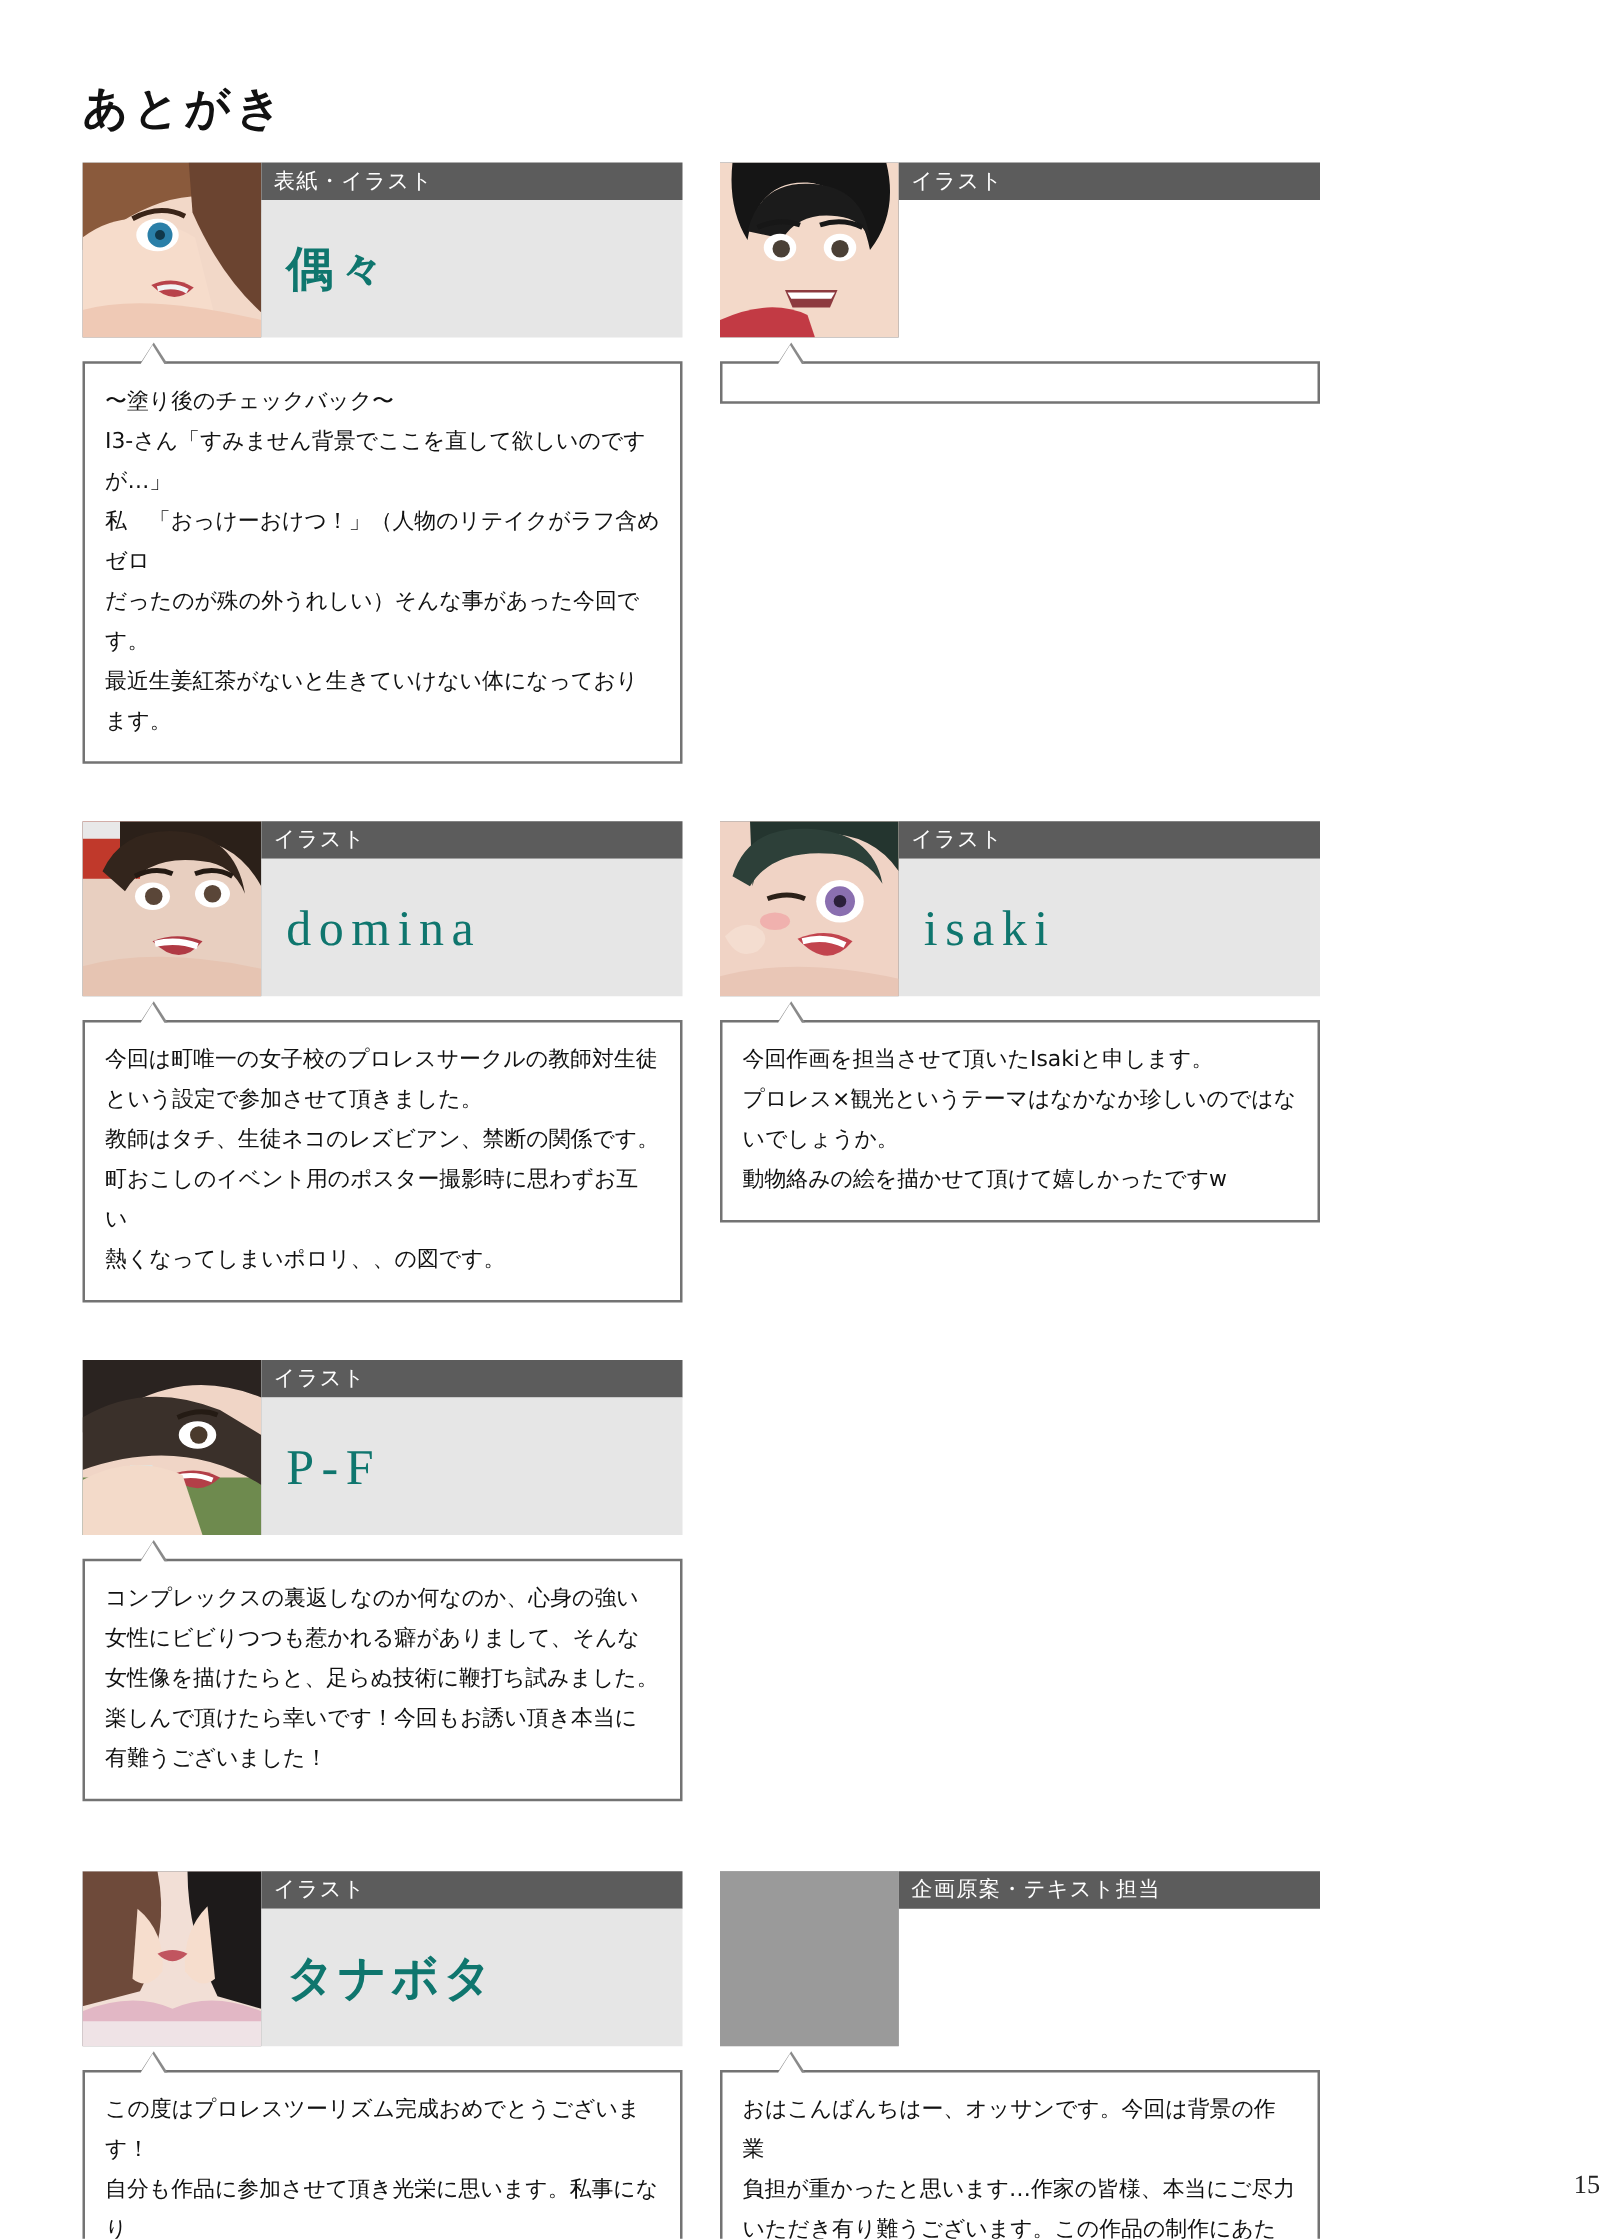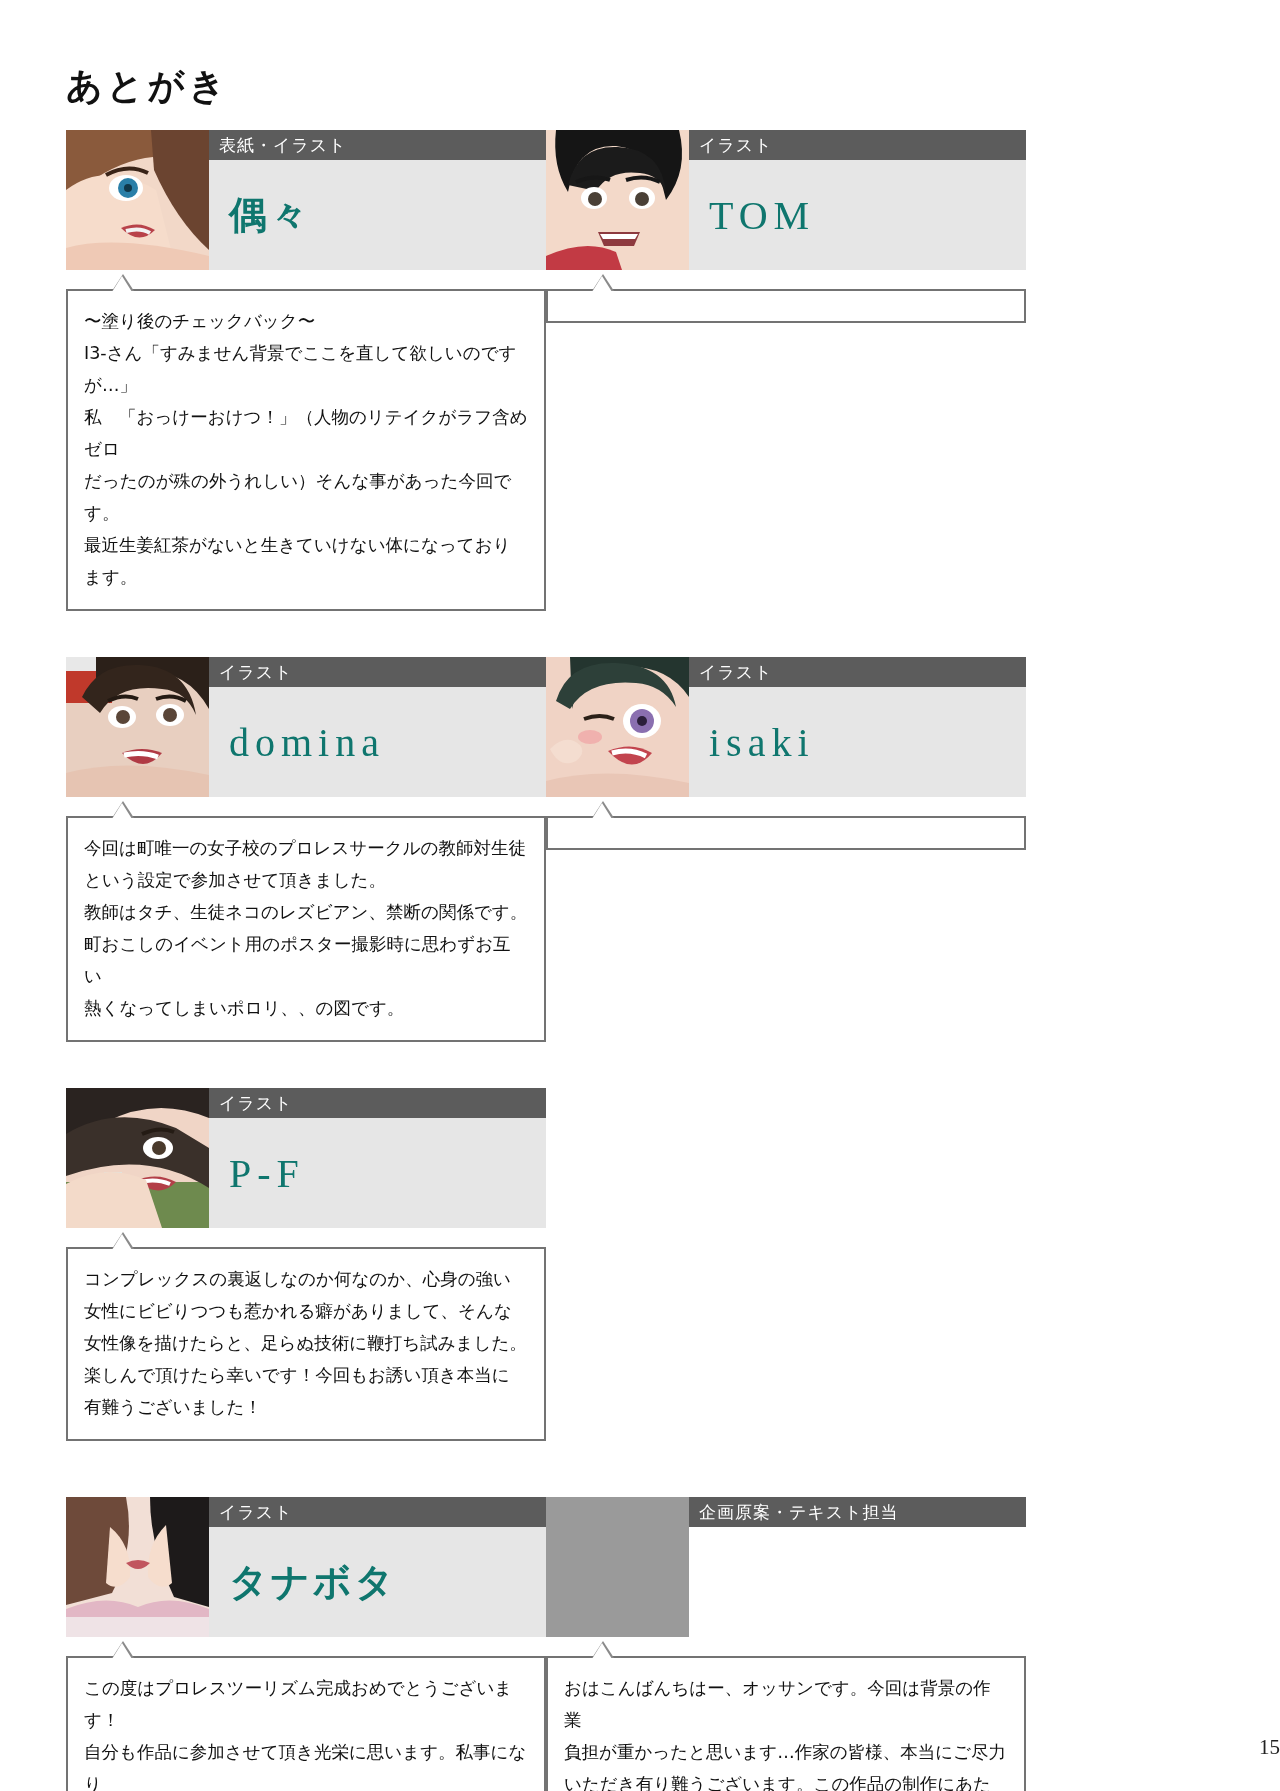--- a/index.html
+++ b/index.html
@@ -39,6 +39,7 @@
   }
   .row {
     display: flex;
+    gap: 30px;
     align-items: flex-start;
   }
   .cell {

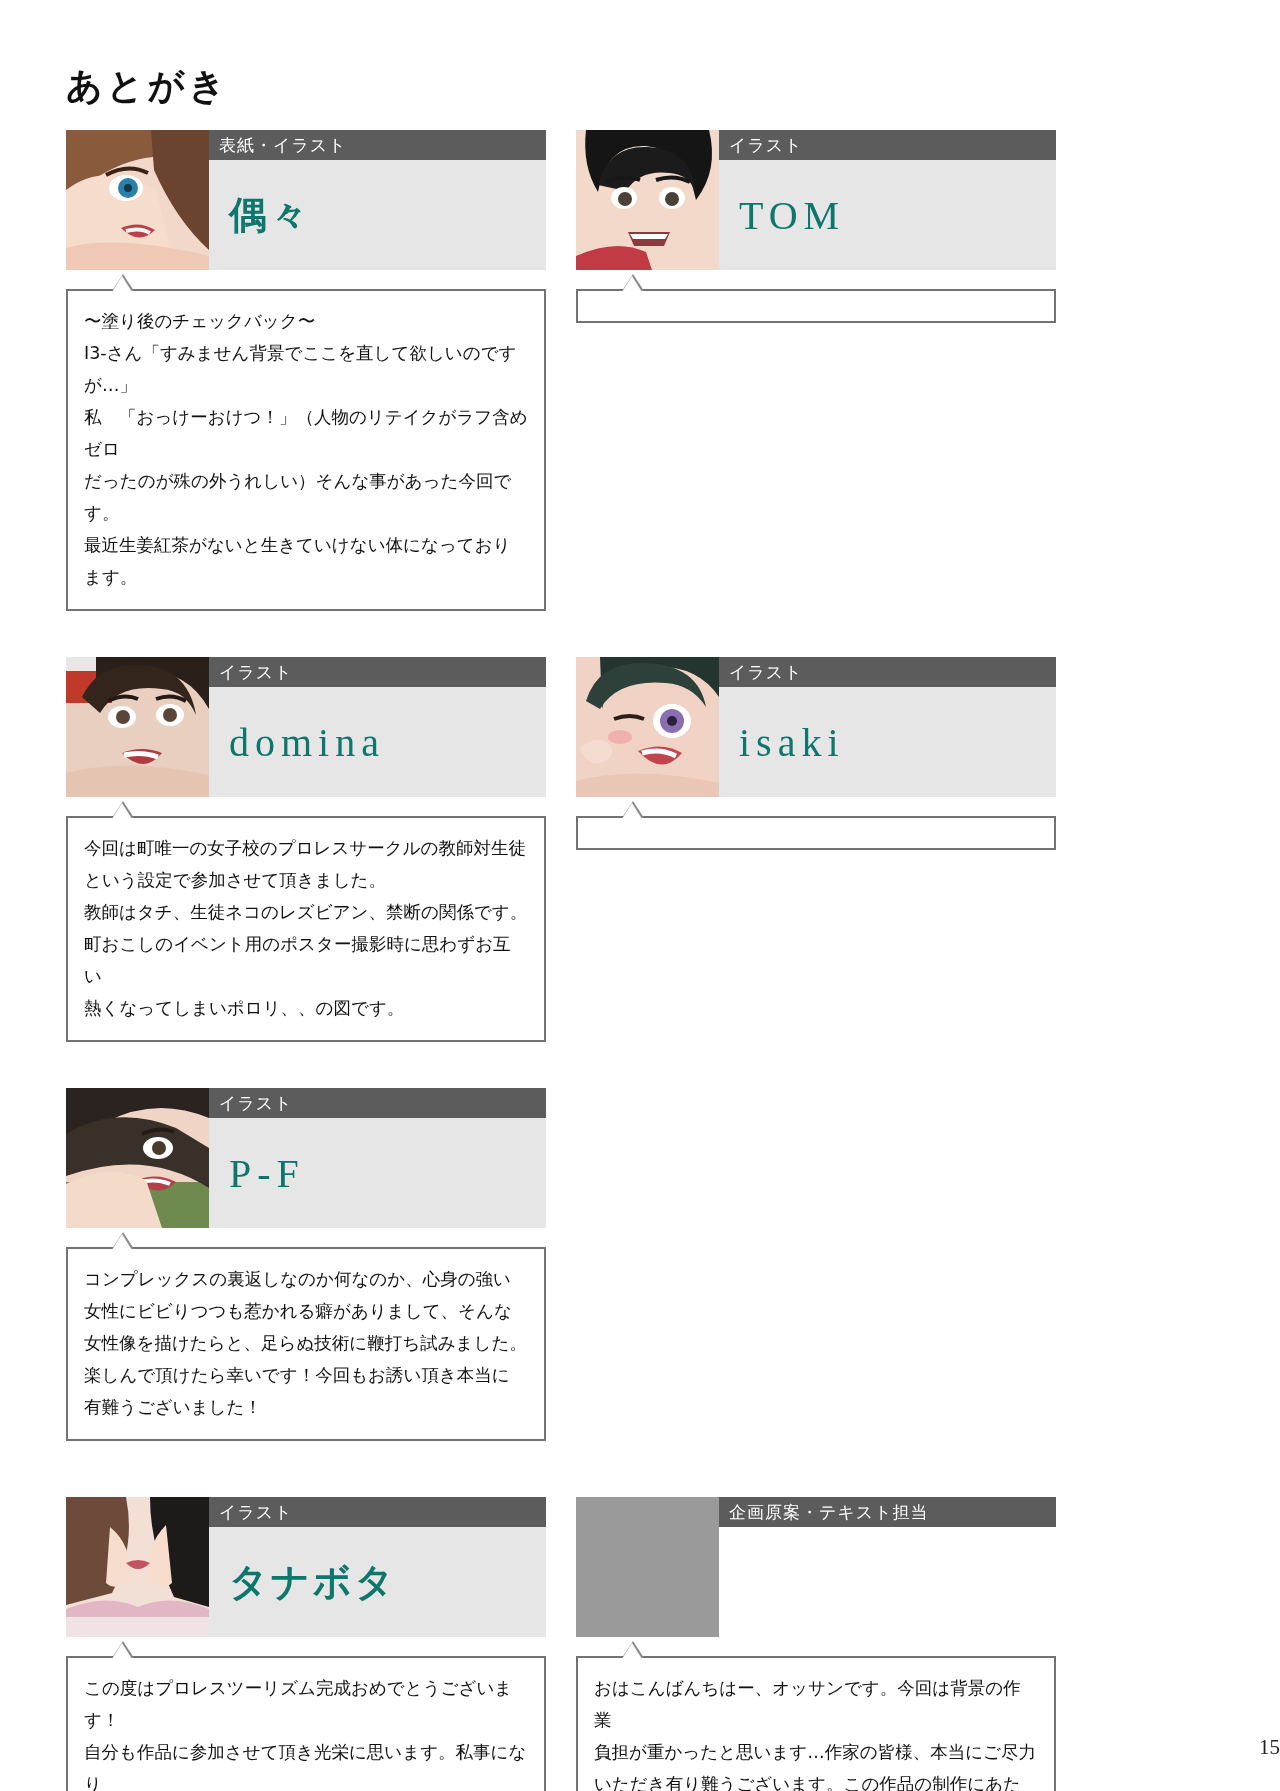--- a/index.html
+++ b/index.html
@@ -219,9 +219,6 @@
           </div>
           <div class="head-right">
             <div class="role-bar">イラスト</div>
-            <div class="name-box">
-              <span class="name">TOM</span>
-            </div>
           </div>
         </div>
         <div class="bubble">

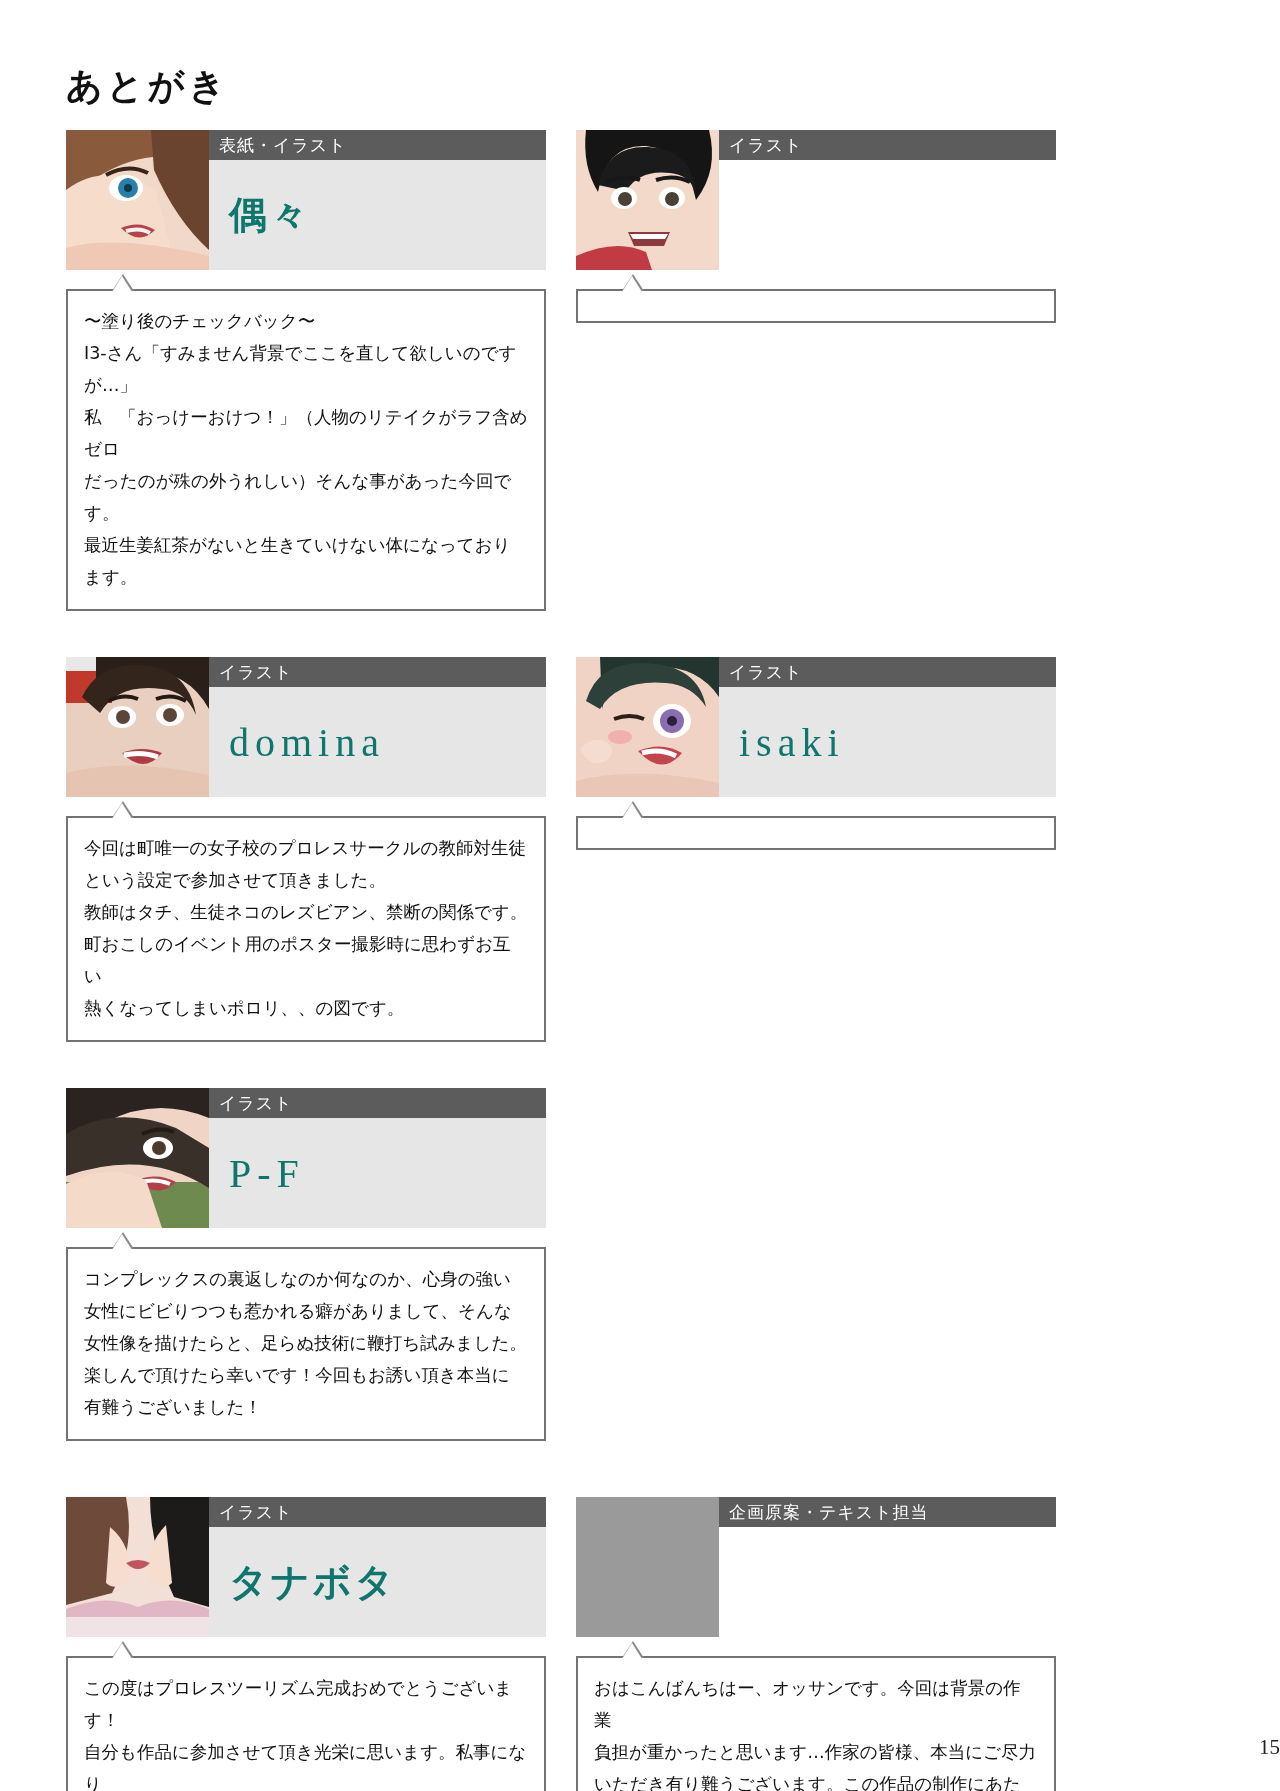--- a/index.html
+++ b/index.html
@@ -297,6 +297,10 @@
         <div class="bubble">
           <span class="tail"></span>
           <span class="tail-in"></span>
+          <p>今回作画を担当させて頂いたIsakiと申します。
+プロレス×観光というテーマはなかなか珍しいのではな
+いでしょうか。
+動物絡みの絵を描かせて頂けて嬉しかったですw</p>
         </div>
       </div>
 

